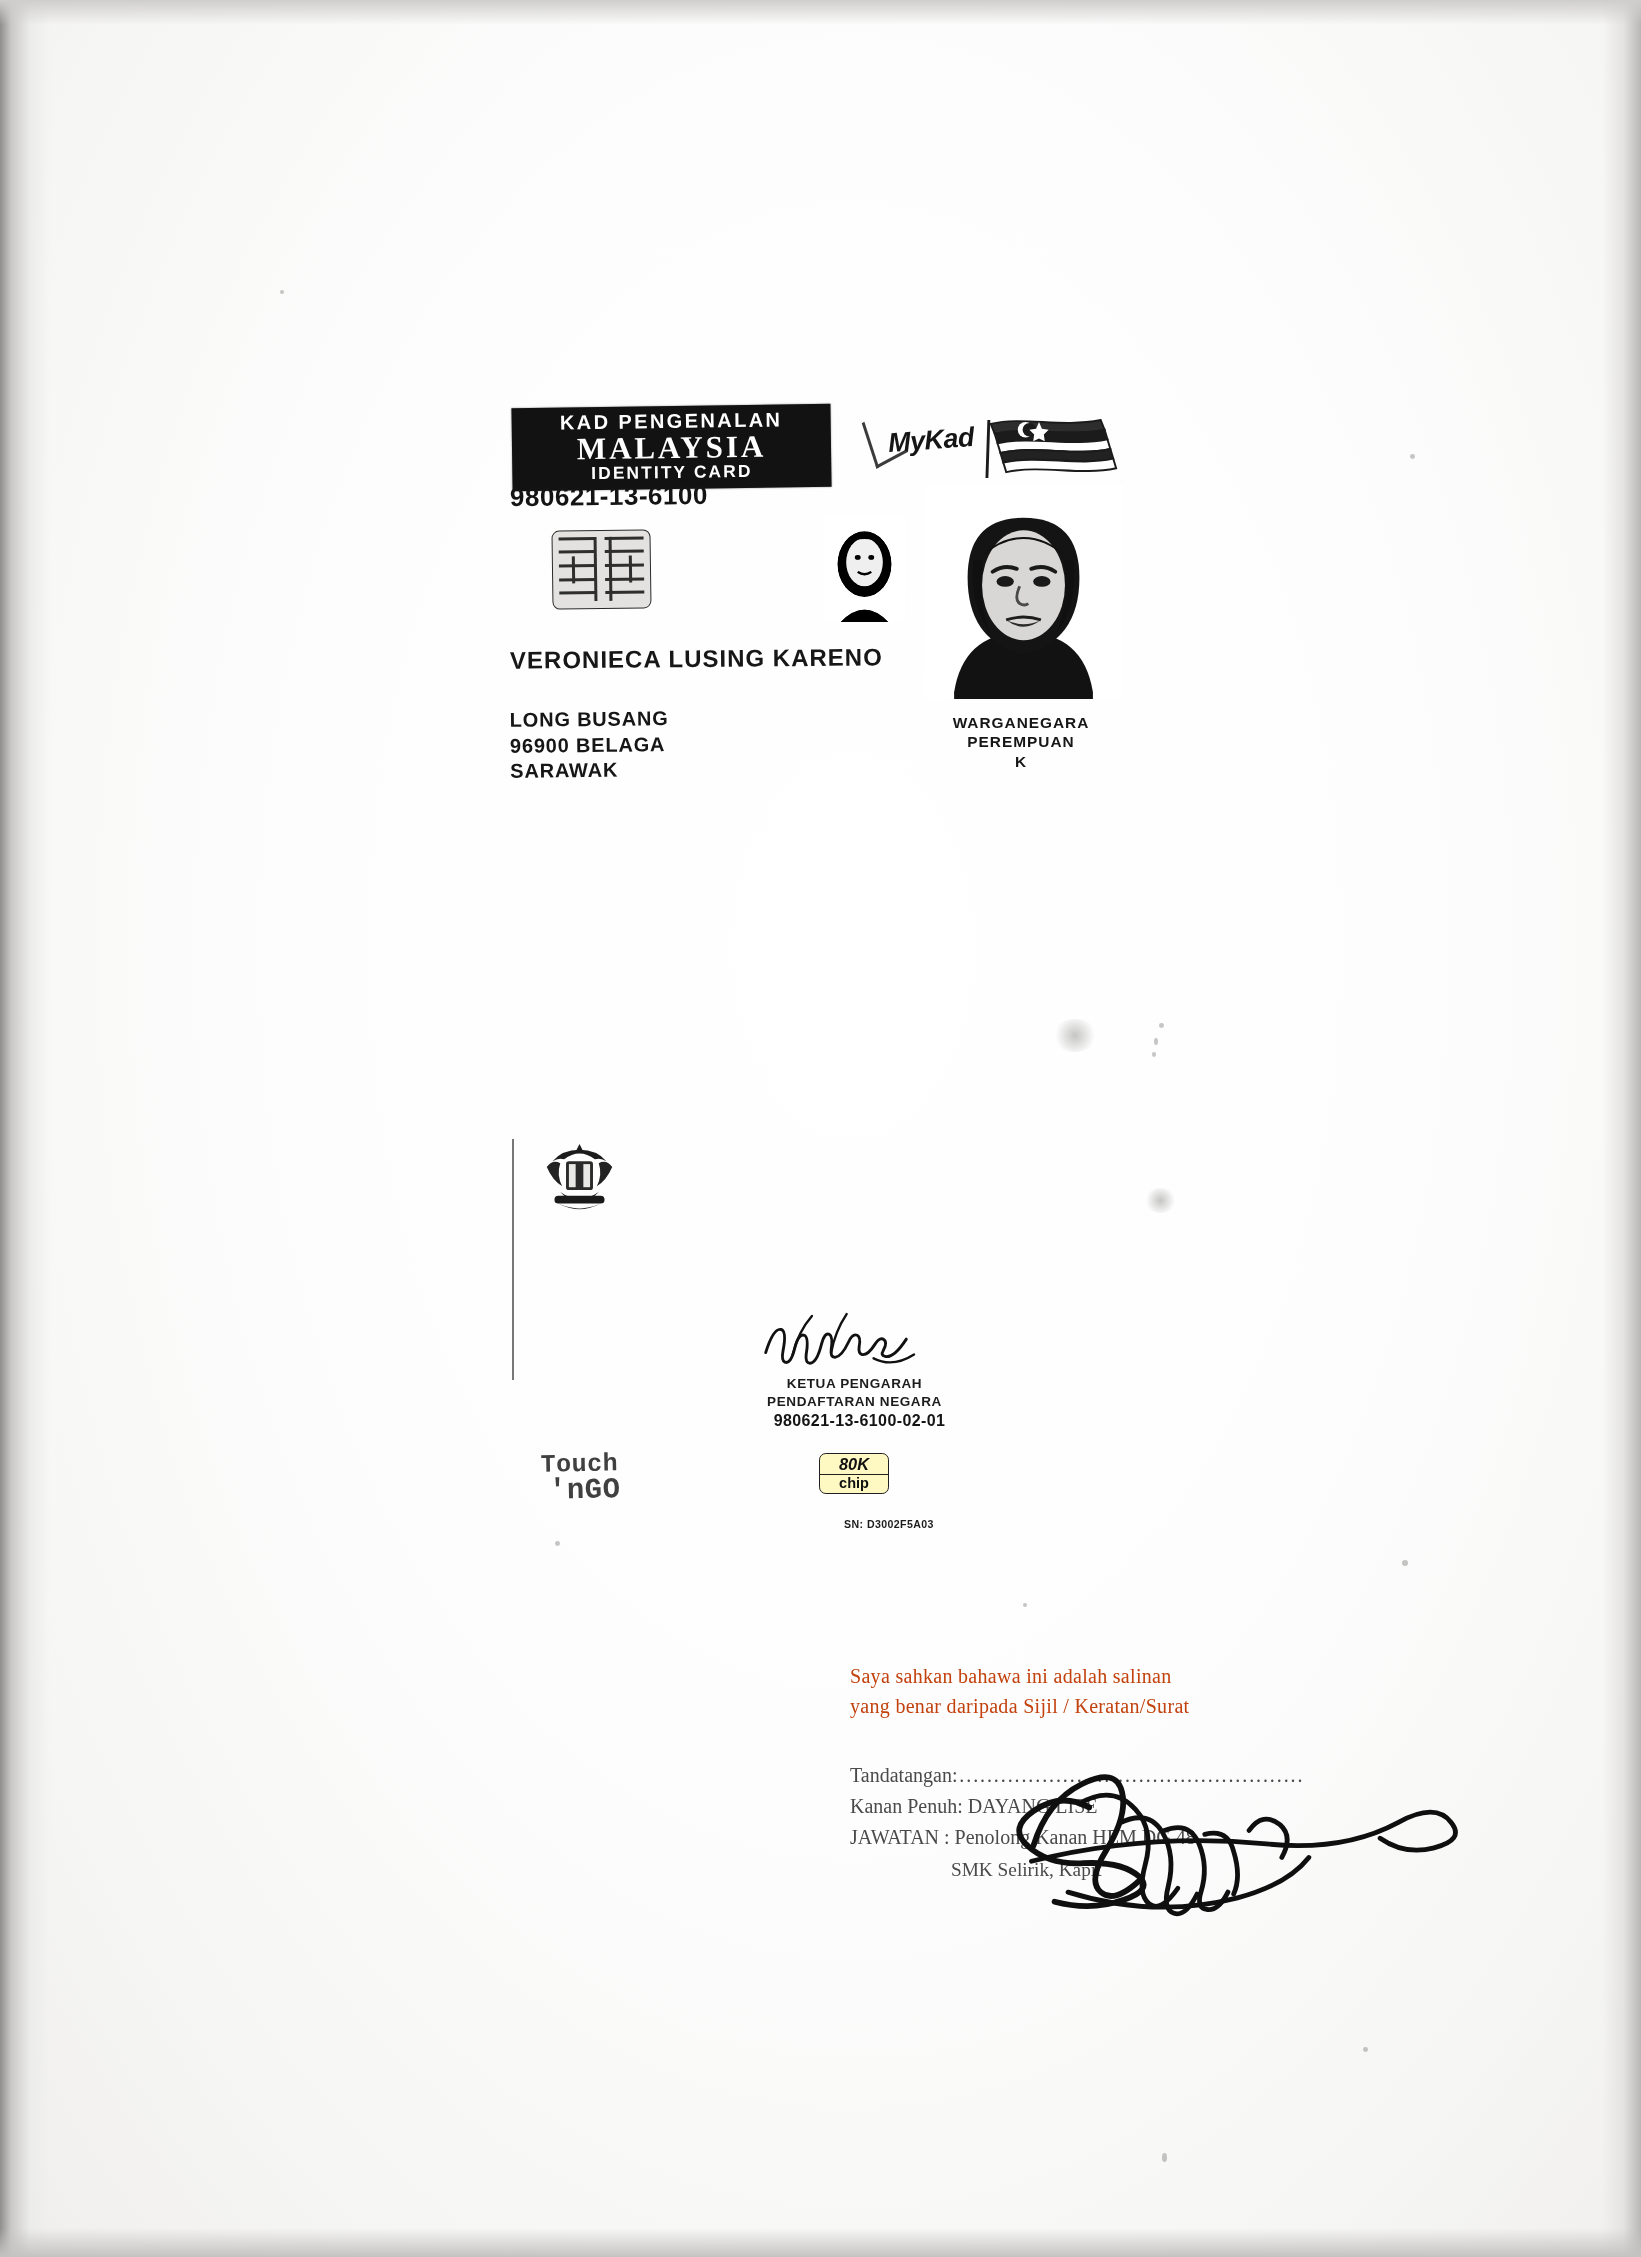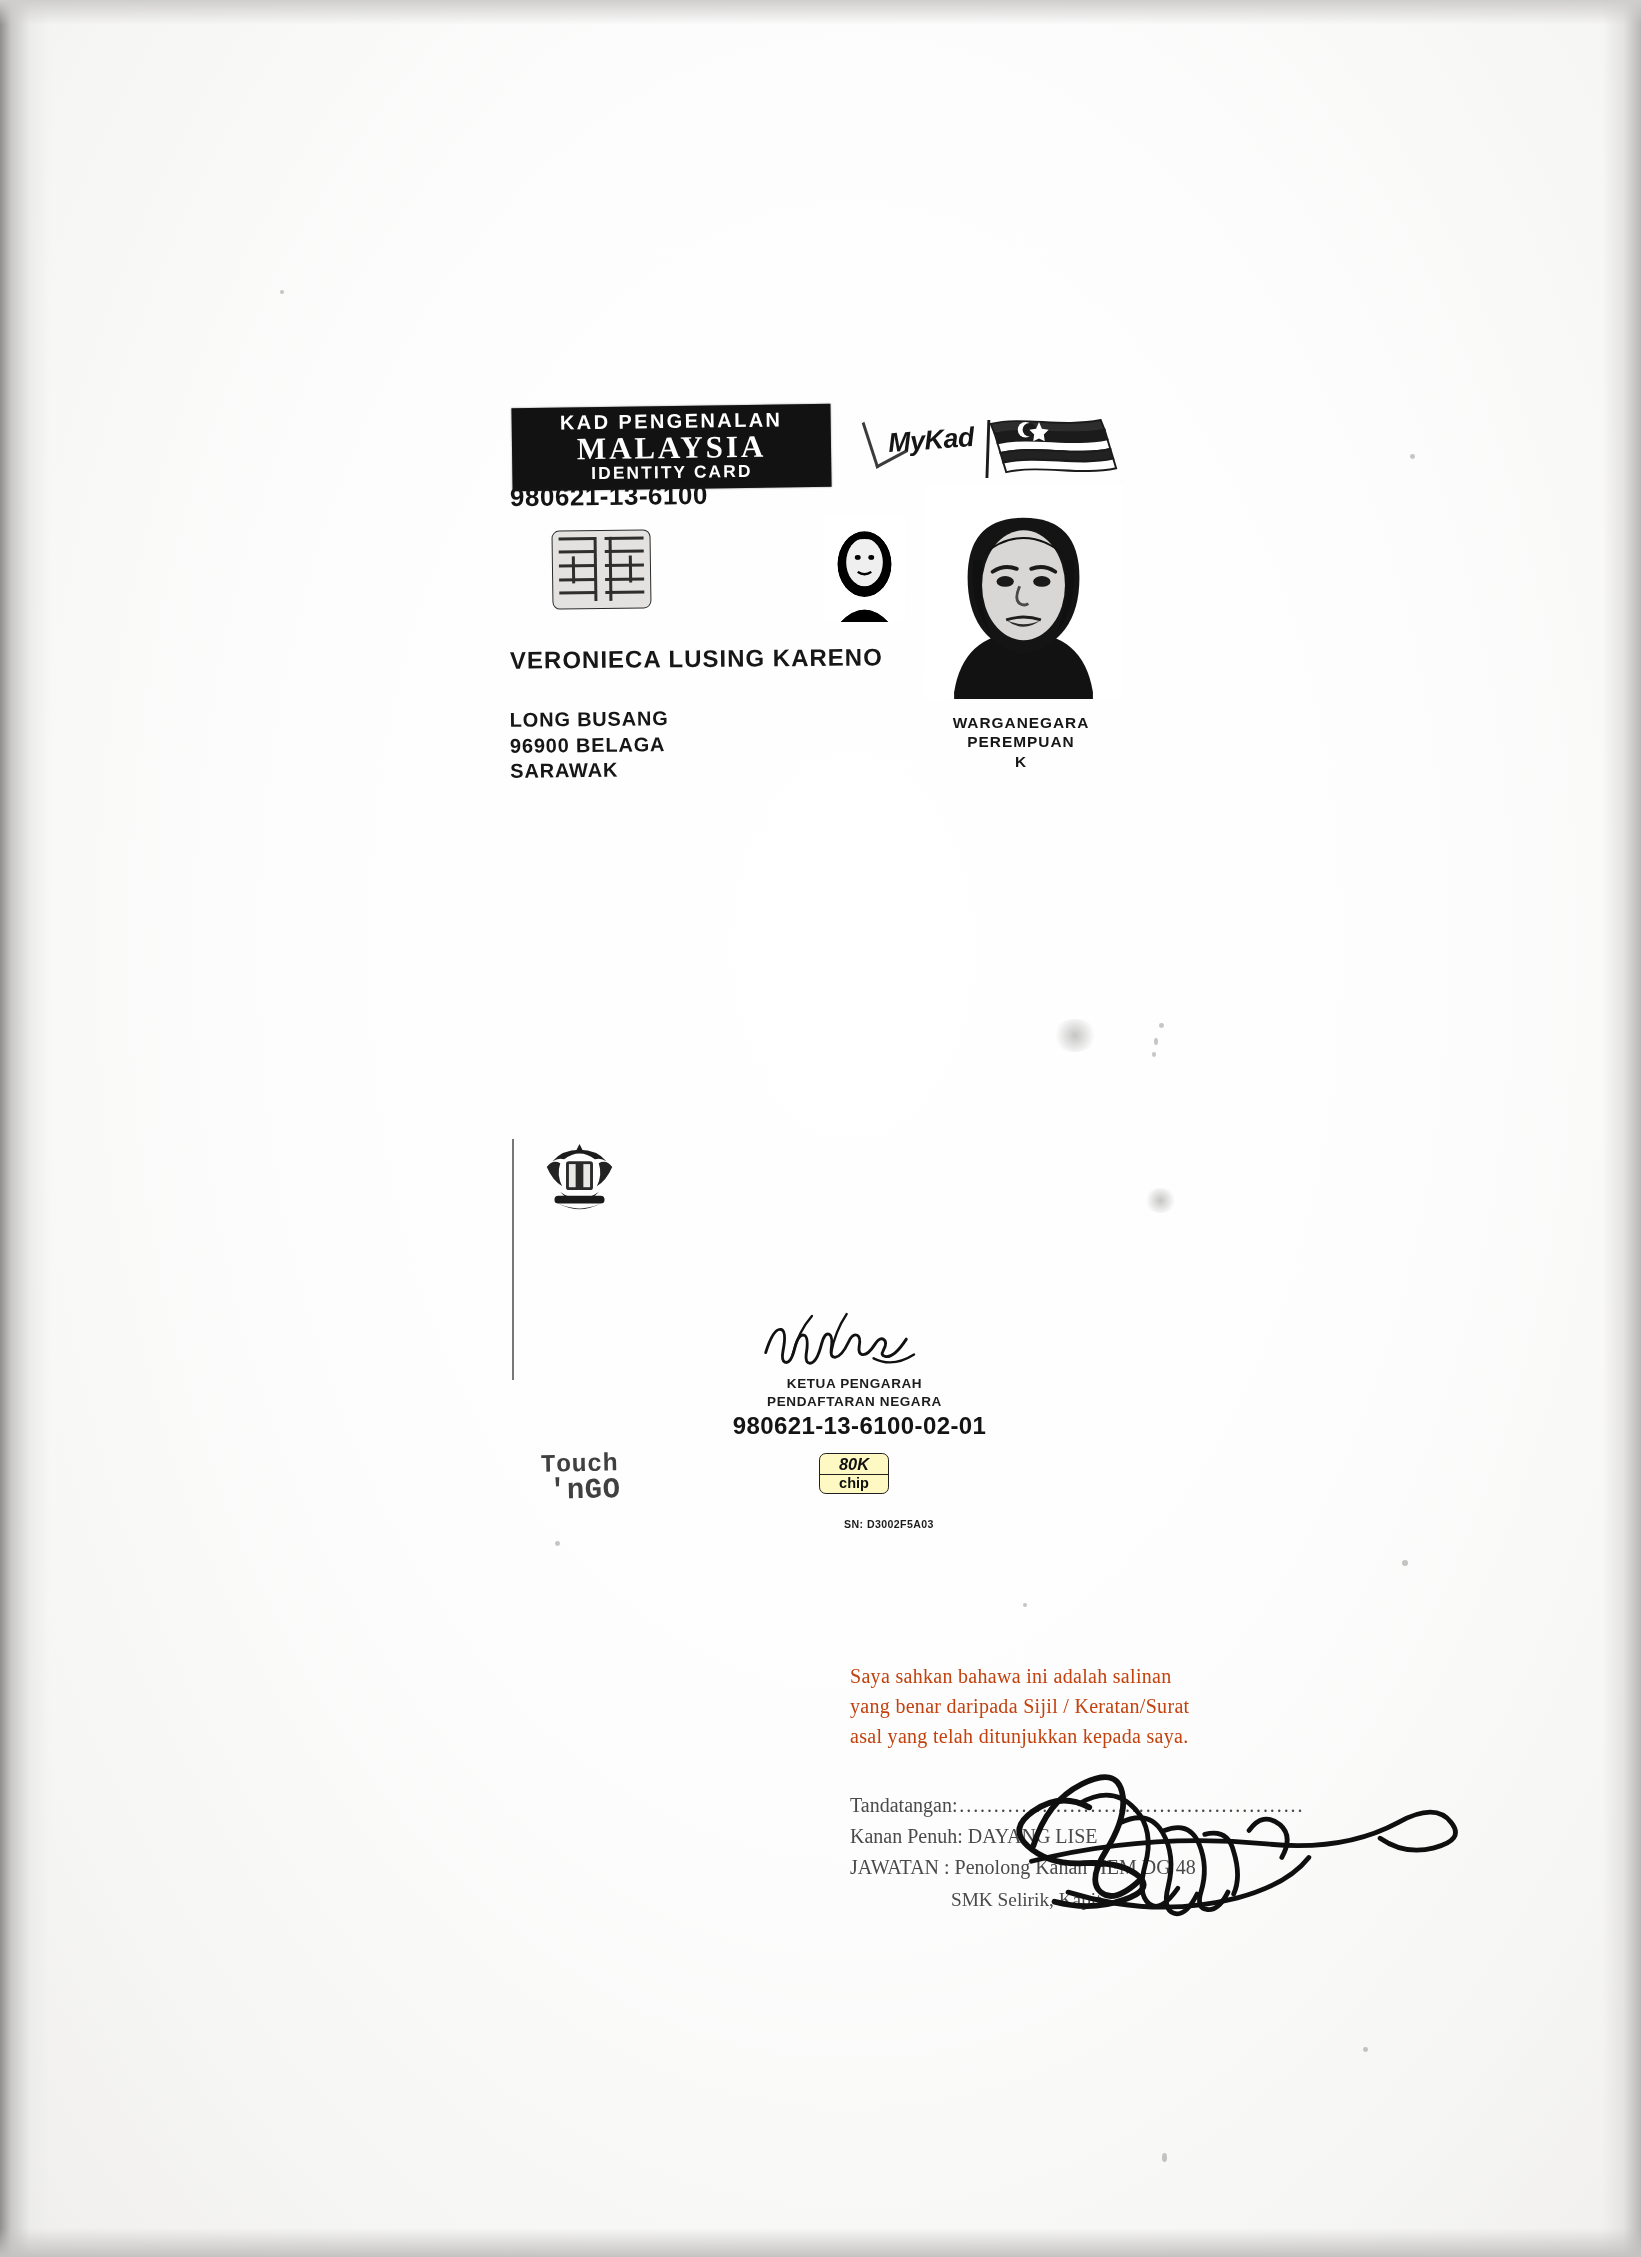--- a/index.html
+++ b/index.html
@@ -252,7 +252,7 @@
     top: 278px;
     width: 309px;
     text-align: center;
-    font-size: 24px;
+    font-size: 16px;
     font-weight: bold;
     letter-spacing: 0.4px;
     color: #141414;

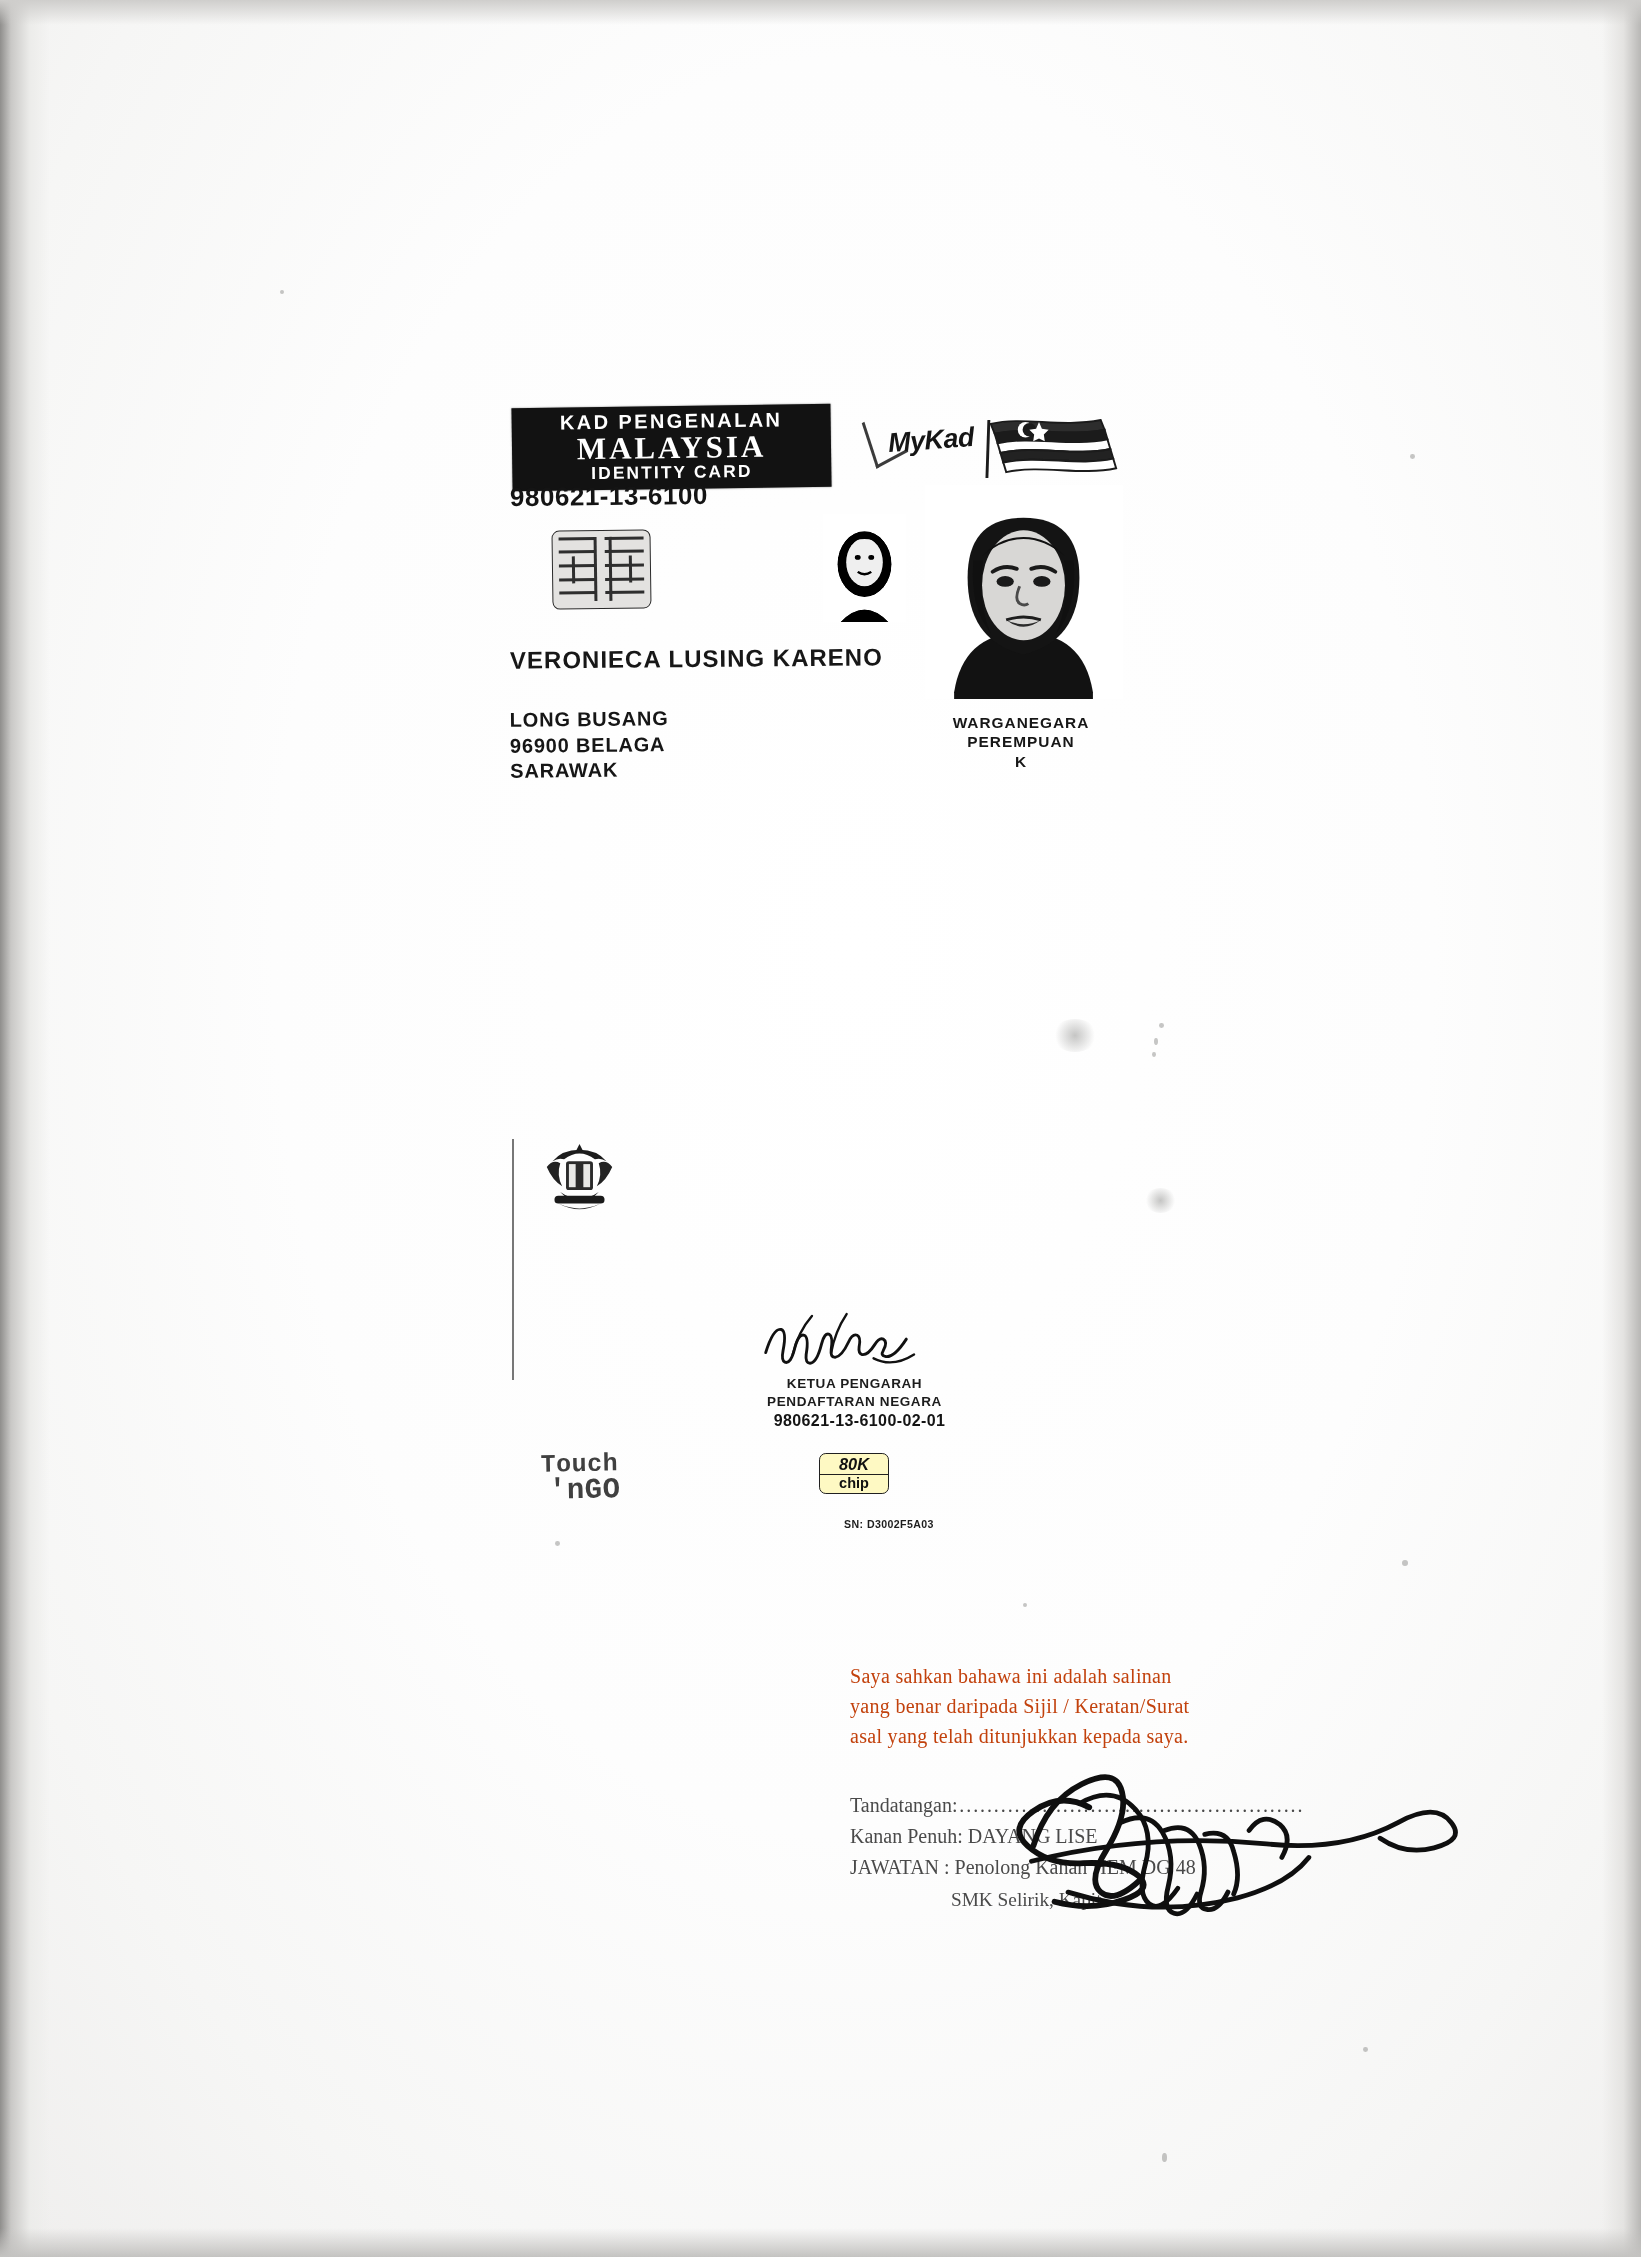--- a/index.html
+++ b/index.html
@@ -528,7 +528,6 @@
     <div class="cert-text">
       <div>Saya sahkan bahawa ini adalah salinan</div>
       <div>yang benar daripada Sijil / Keratan/Surat</div>
-      <div>asal yang telah ditunjukkan kepada saya.</div>
     </div>
     <div class="cert-rows">
       <div class="cert-row">

